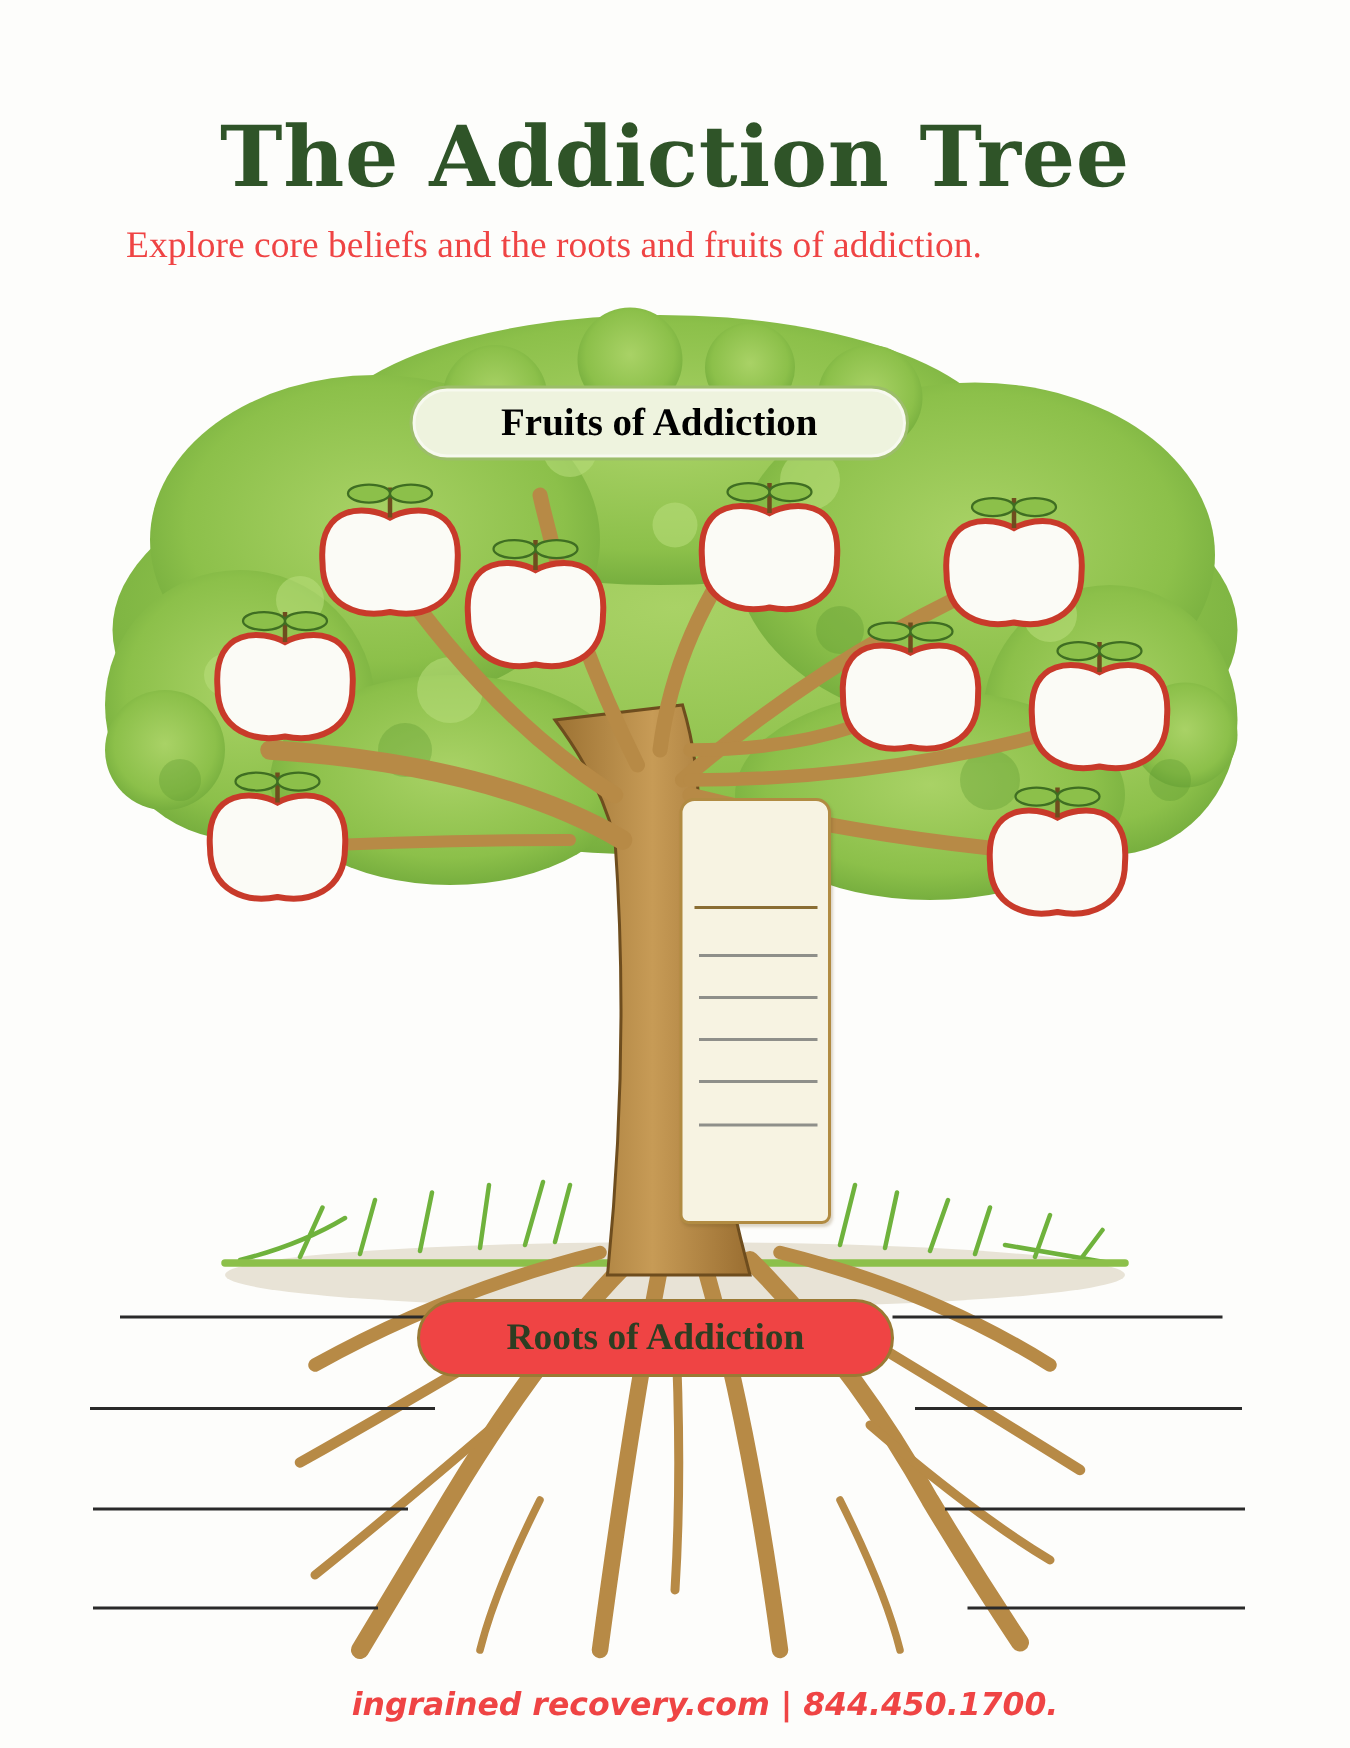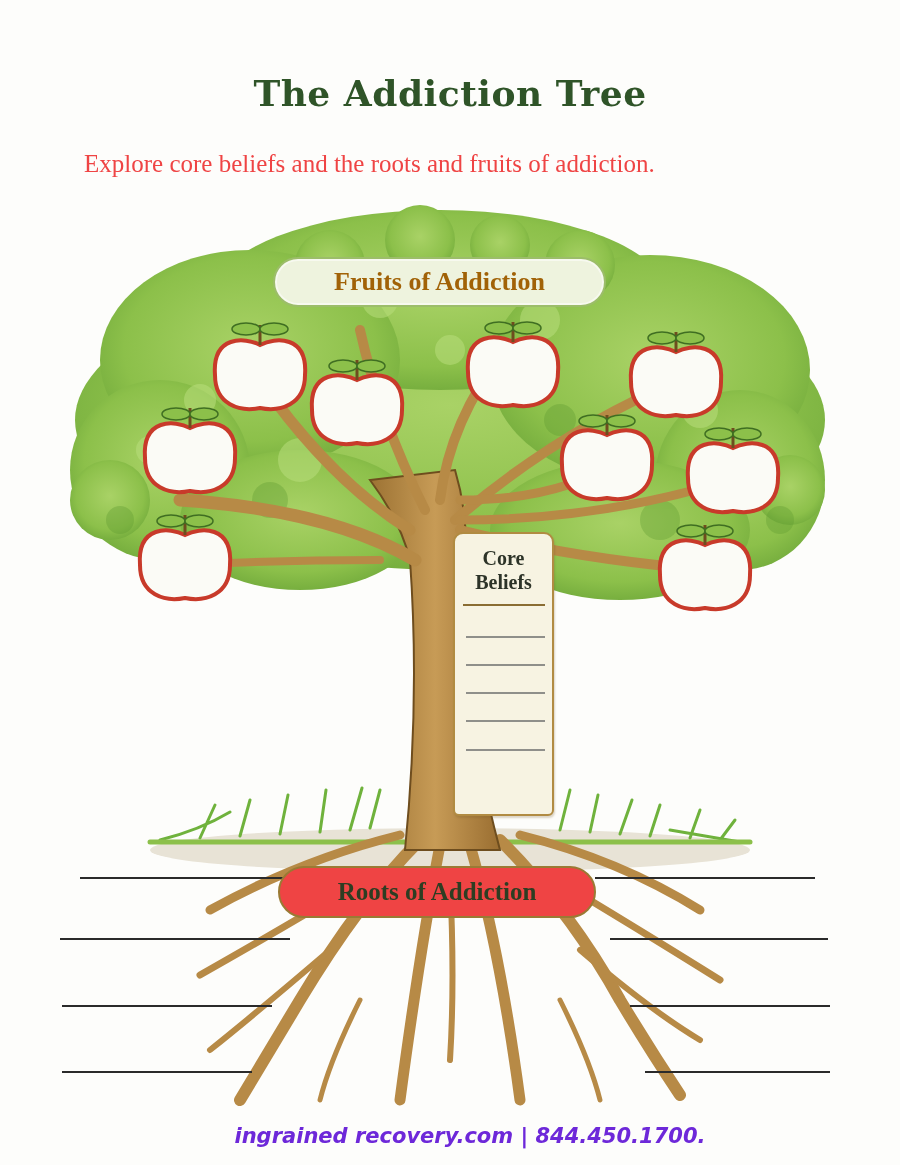--- a/index.html
+++ b/index.html
@@ -8,7 +8,7 @@
 
     .title {
       position: absolute; left: 0; width: 900px; top: 72px; text-align: center;
-      font-family: "DejaVu Serif", serif; font-weight: bold; font-size: 36px;
+      font-family: "DejaVu Serif", serif; font-weight: bold; font-size: 56px;
       color: #2f5428; letter-spacing: 0.5px;
     }
     .subtitle {

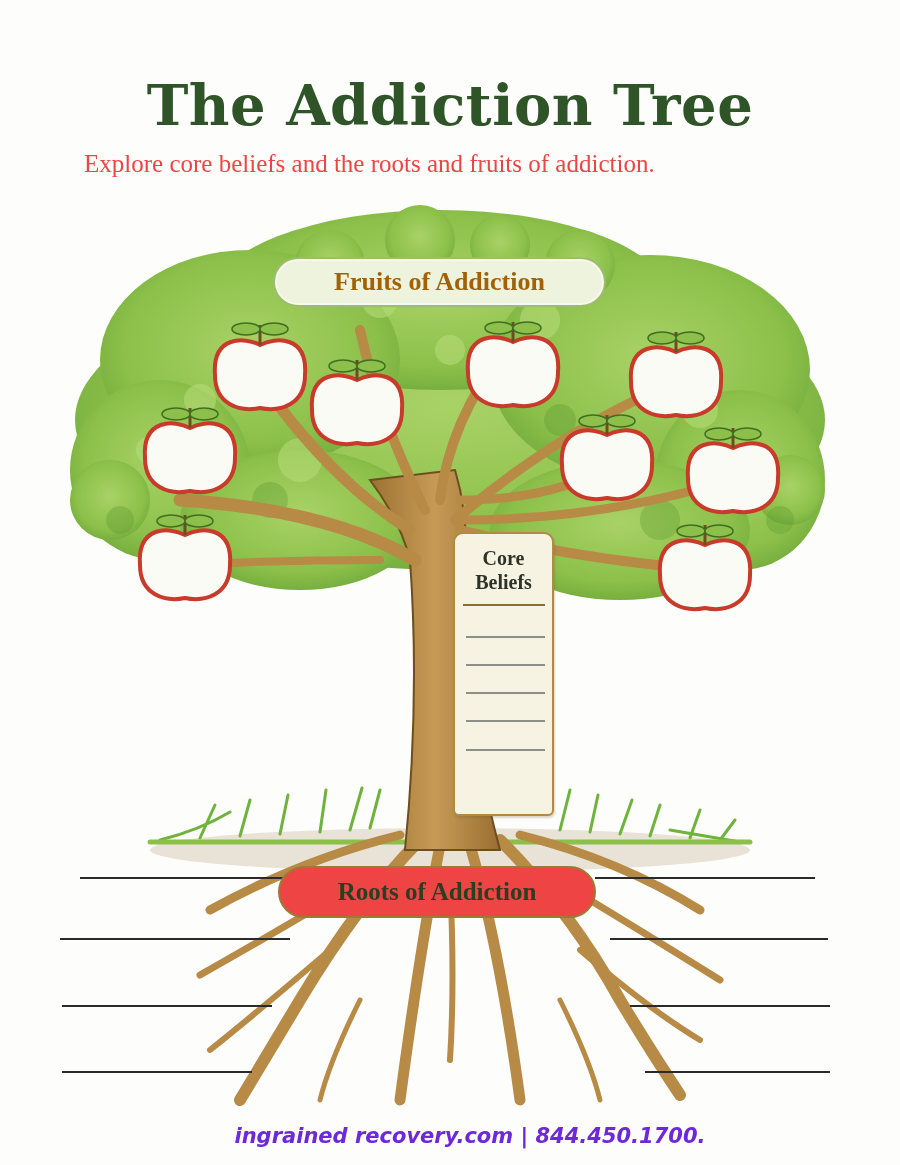--- a/index.html
+++ b/index.html
@@ -23,7 +23,7 @@
       border-radius: 25px; background: #eef3de;
       border: 2px solid #9cbd6a; box-shadow: 0 0 0 2px rgba(255,255,255,0.5) inset;
       display: flex; align-items: center; justify-content: center;
-      font-family: "Liberation Serif", serif; font-weight: bold; font-size: 26px; color: #a16207;
+      font-family: "Liberation Serif", serif; font-weight: bold; font-size: 26px; color: #000000;
     }
 
     .core-panel {

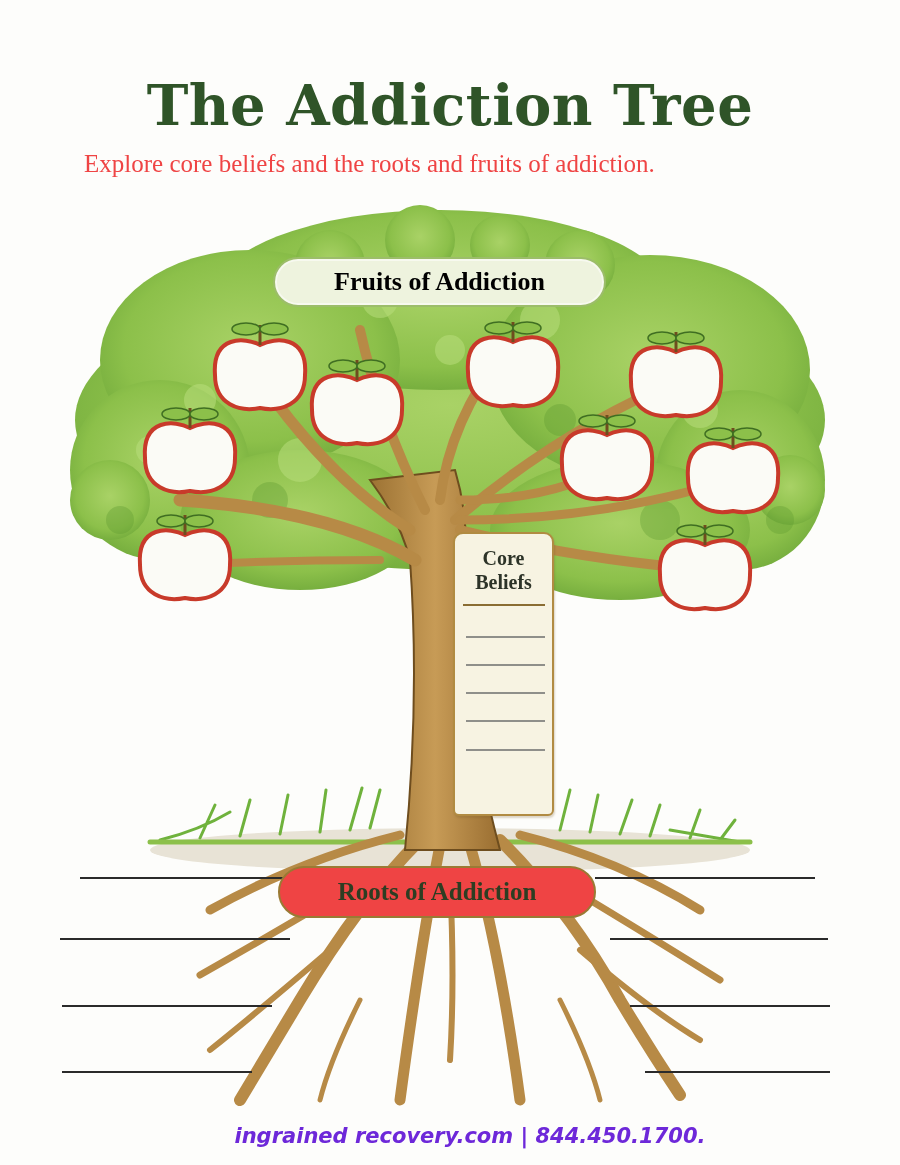--- a/index.html
+++ b/index.html
@@ -220,10 +220,6 @@
 <div style="position:absolute;left:662px;top:547px;width:86px;height:60px;"></div>
 
 <div class="core-panel">
-  <div class="core-title">
-    <div>Core</div>
-    <div>Beliefs</div>
-  </div>
   <div class="core-line head" style="top:70px;"></div>
   <div class="core-line" style="top:102px;"></div>
   <div class="core-line" style="top:130px;"></div>

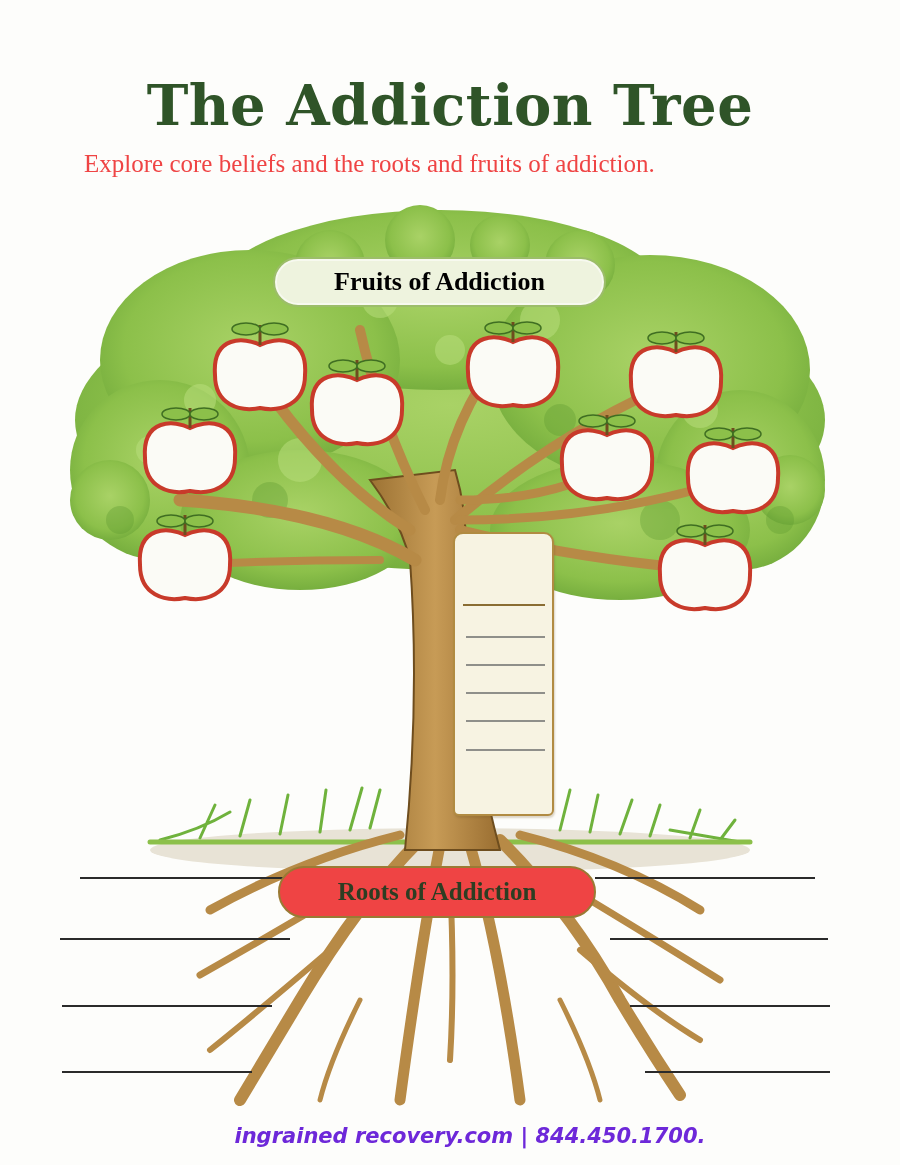--- a/index.html
+++ b/index.html
@@ -54,7 +54,7 @@
     .footer {
       position: absolute; left: 0; width: 900px; top: 1124px; text-align: center;
       font-family: "DejaVu Sans", sans-serif; font-style: italic; font-weight: bold;
-      font-size: 21px; color: #6d28d9; padding-left: 40px;
+      font-size: 21px; color: #ef4444; padding-left: 40px;
     }
   </style>
 </head>

